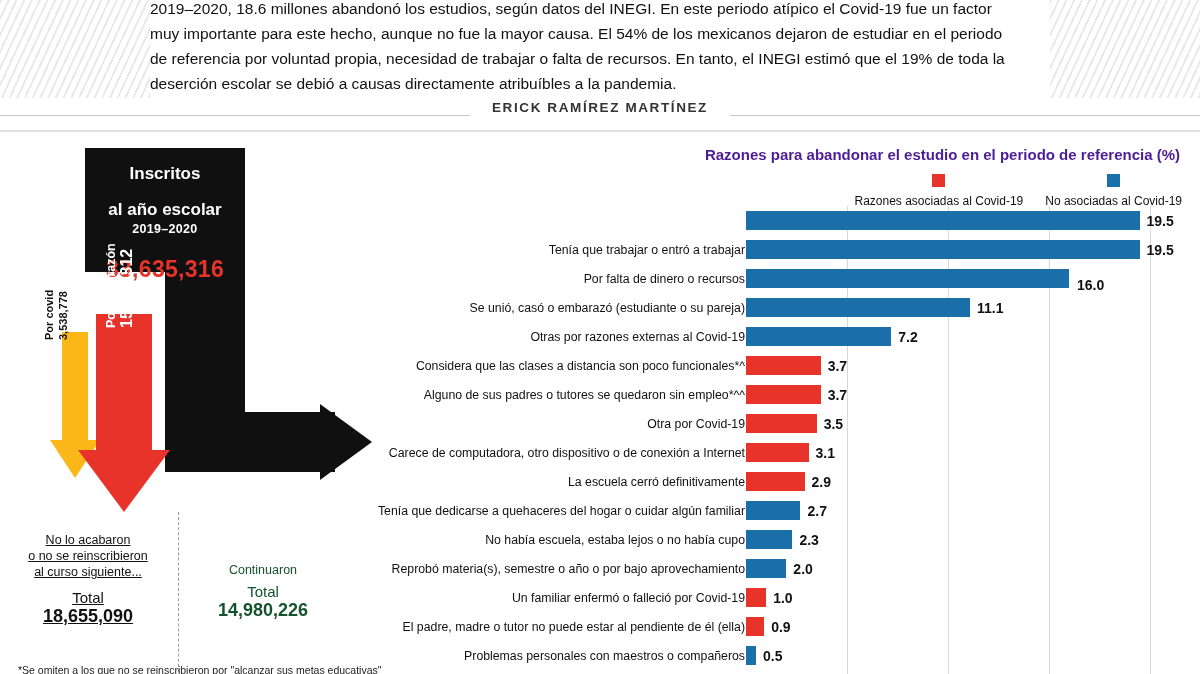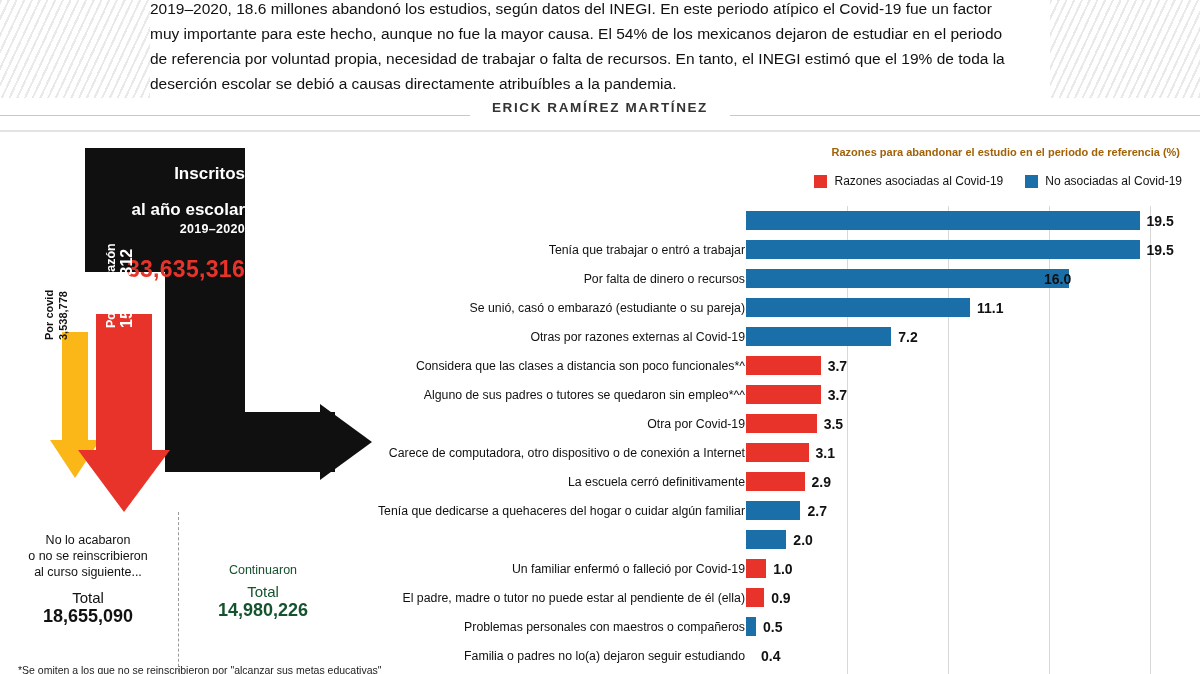--- a/index.html
+++ b/index.html
@@ -115,7 +115,7 @@
   #right{position:absolute;left:430px;top:132px;width:770px;height:542px;}
   .chart-title{
     position:absolute;left:250px;top:14px;width:500px;text-align:right;
-    font-size:11px;font-weight:700;color:#a16207;
+    font-size:15px;font-weight:700;color:#4c1d95;
   }
   .legend{
     position:absolute;right:18px;top:42px;display:flex;gap:22px;align-items:center;

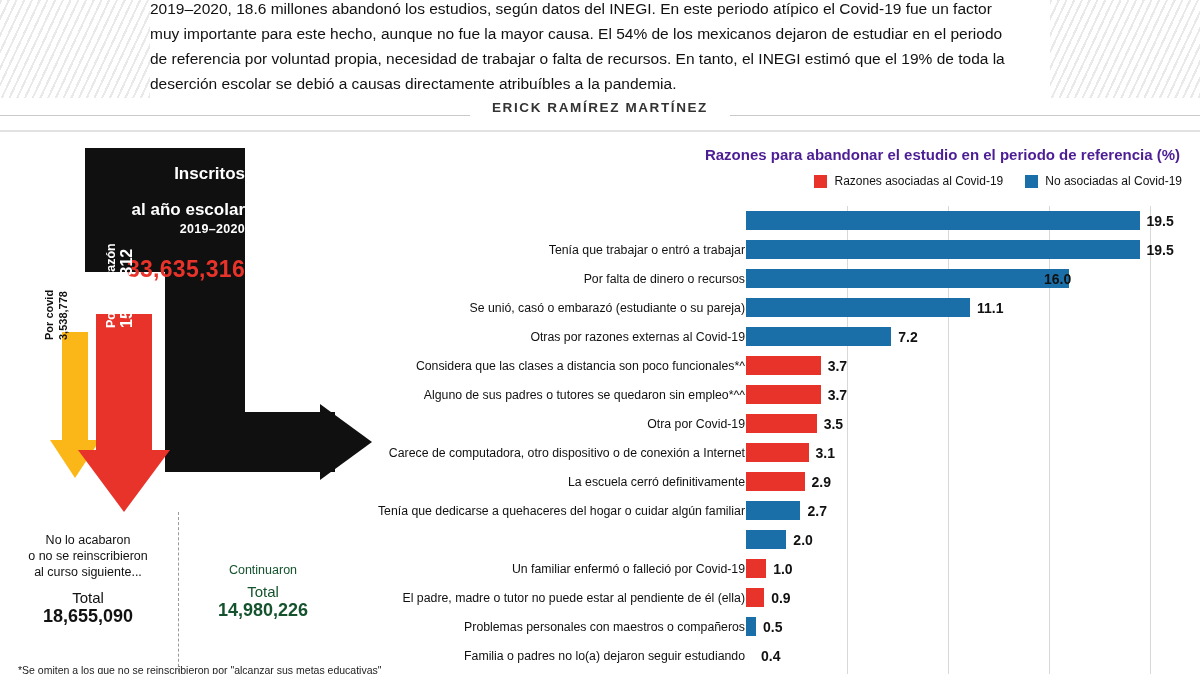--- a/index.html
+++ b/index.html
@@ -49,7 +49,7 @@
   }
   .blackbox{
     position:absolute;left:85px;top:16px;width:160px;height:124px;
-    background:#101010;color:#fff;text-align:right;
+    background:#101010;color:#fff;text-align:center;
   }
   .blackbox .l1{font-size:17px;font-weight:700;line-height:20px;margin-top:16px;}
   .blackbox .l2{font-size:12.5px;font-weight:700;margin-top:2px;letter-spacing:.3px;}

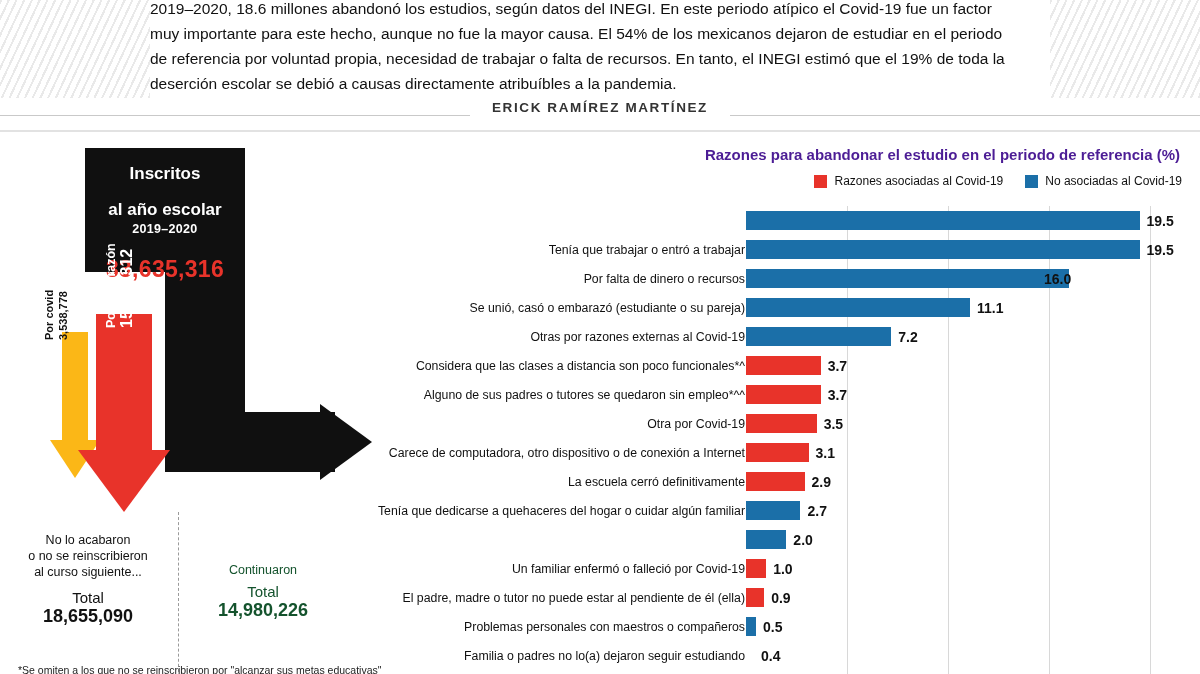--- a/index.html
+++ b/index.html
@@ -121,7 +121,7 @@
     position:absolute;right:18px;top:42px;display:flex;gap:22px;align-items:center;
     font-size:12px;color:#111;
   }
-  .legend .item{display:flex;align-items:center;gap:7px;}
+  .legend .item{display:flex;align-items:center;gap:7px;flex-direction:column;}
   .legend .sw{width:13px;height:13px;display:inline-block;}
 
   .plot{position:absolute;left:0;top:74px;width:770px;height:470px;}

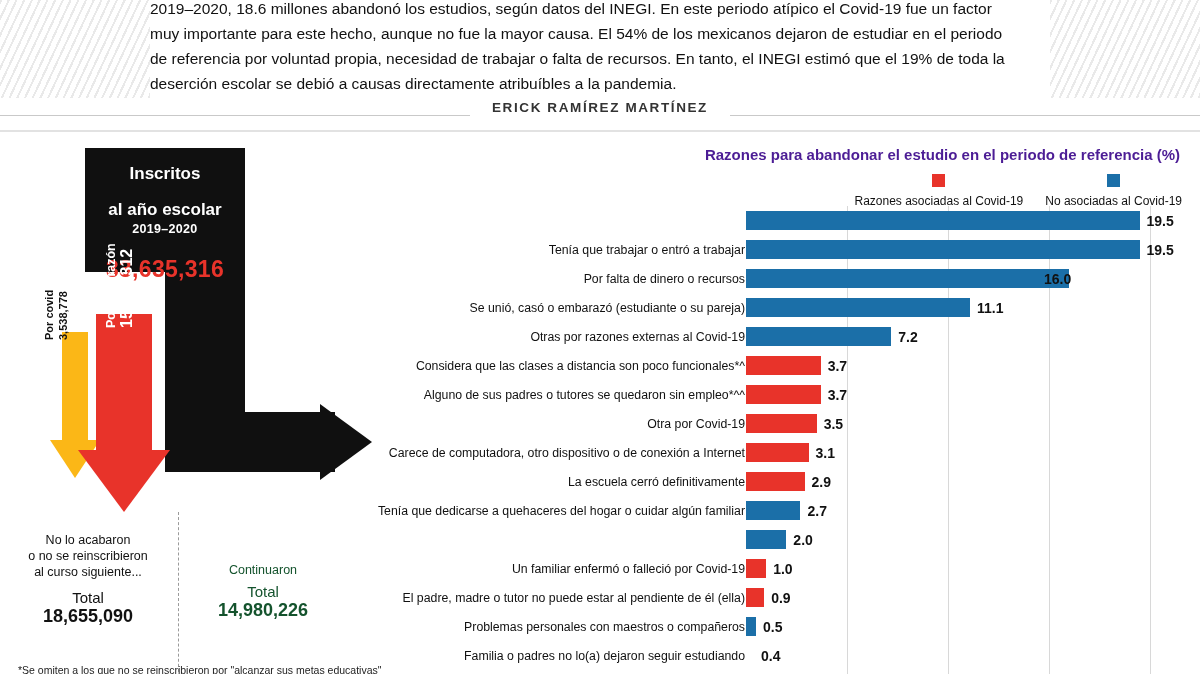--- a/index.html
+++ b/index.html
@@ -238,7 +238,7 @@
         <div class="row">
           <div class="lbl">Por falta de dinero o recursos</div>
           <div class="bar" style="width: 322.909px; background: rgb(27, 111, 168);"></div>
-          <div class="val" style="left: 614px;">16.0</div>
+          <div class="val" style="left: 647px; margin-top: 6px;">16.0</div>
         </div>
         <div class="row">
           <div class="lbl">Se unió, casó o embarazó (estudiante o su pareja)</div>

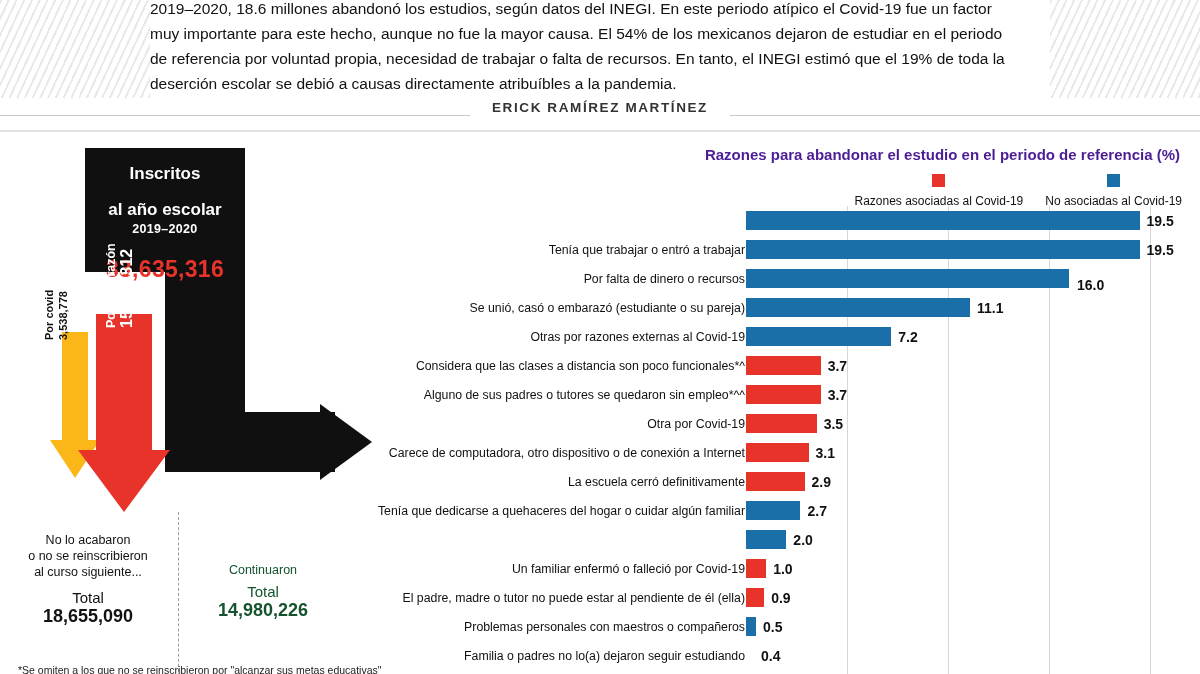--- a/index.html
+++ b/index.html
@@ -97,7 +97,7 @@
   }
   .capL{
     position:absolute;left:8px;top:400px;width:160px;text-align:center;
-    font-size:12.5px;line-height:16px;color:#111;
+    font-size:12.5px;line-height:16px;color:#111;text-decoration:underline;
   }
   .capL .tt{margin-top:10px;font-size:15px;}
   .capL .num{font-size:18px;font-weight:700;margin-top:2px;}

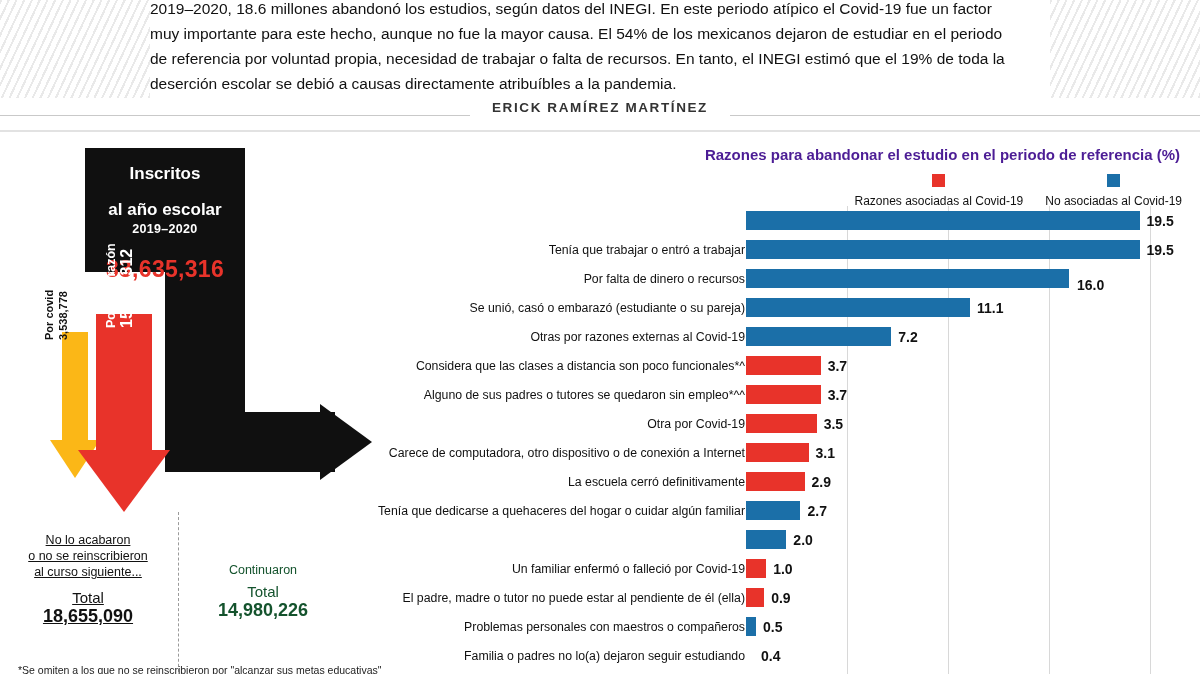--- a/index.html
+++ b/index.html
@@ -281,6 +281,11 @@
           <div class="val" style="left: 377.491px;">2.7</div>
         </div>
         <div class="row">
+          <div class="lbl">No había escuela, estaba lejos o no había cupo</div>
+          <div class="bar" style="width: 46.4182px; background: rgb(27, 111, 168);"></div>
+          <div class="val" style="left: 369.418px;">2.3</div>
+        </div>
+        <div class="row">
           <div class="bar" style="width: 40.3636px; background: rgb(27, 111, 168);"></div>
           <div class="val" style="left: 363.364px;">2.0</div>
         </div>

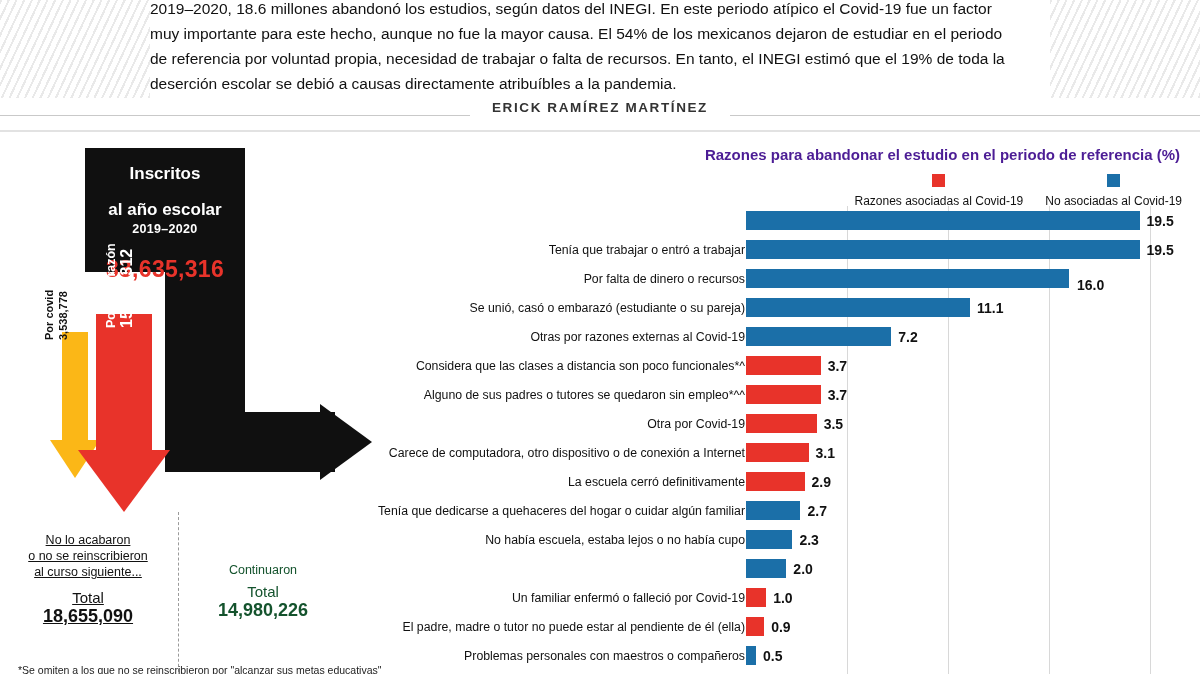--- a/index.html
+++ b/index.html
@@ -286,6 +286,7 @@
           <div class="val" style="left: 369.418px;">2.3</div>
         </div>
         <div class="row">
+          <div class="lbl">Reprobó materia(s), semestre o año o por bajo aprovechamiento</div>
           <div class="bar" style="width: 40.3636px; background: rgb(27, 111, 168);"></div>
           <div class="val" style="left: 363.364px;">2.0</div>
         </div>

